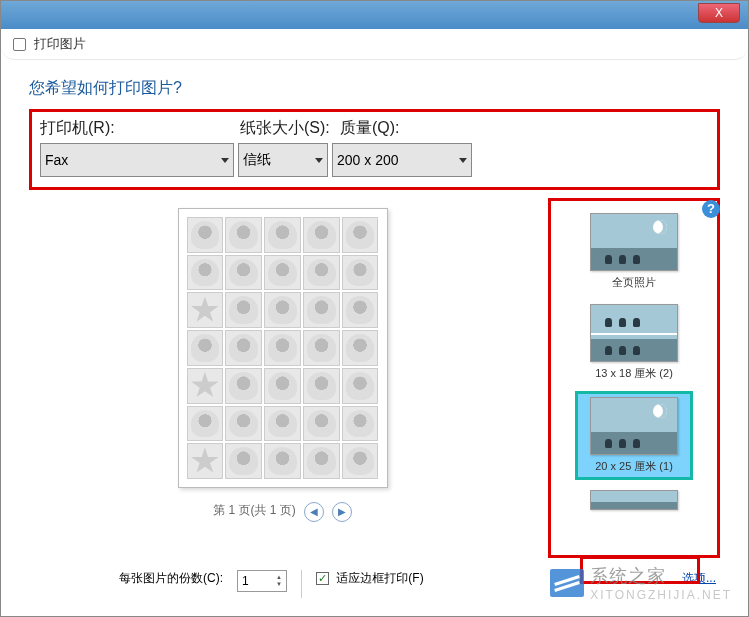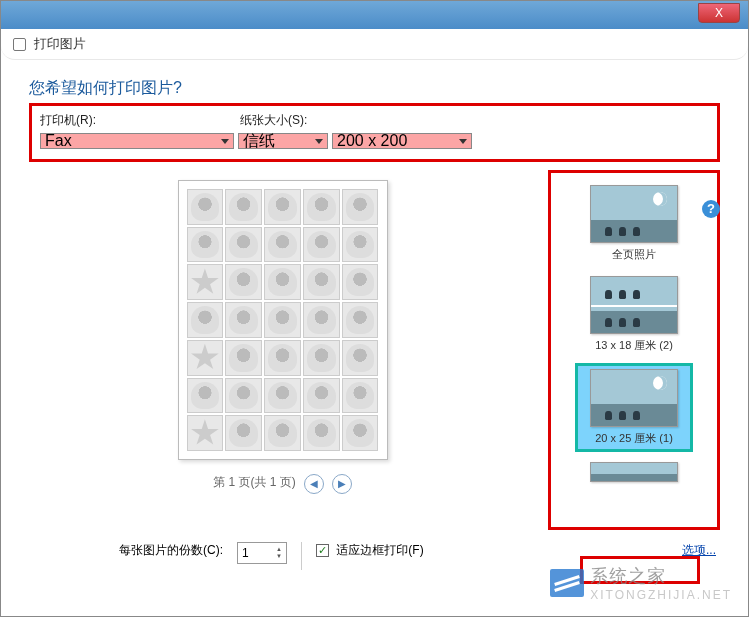--- a/index.html
+++ b/index.html
@@ -15,7 +15,7 @@
 
 .content { padding: 18px 28px 0 28px; position: relative; }
 
-.question { color: #1b5a9c; font-size: 16px; margin-bottom: 4px; }
+.question { color: #1b5a9c; font-size: 16px; margin-bottom: 10px; }
 
 .highlight-top { border: 3px solid #d00; padding: 6px 8px 10px 8px; margin-bottom: 8px; position: relative; }
 

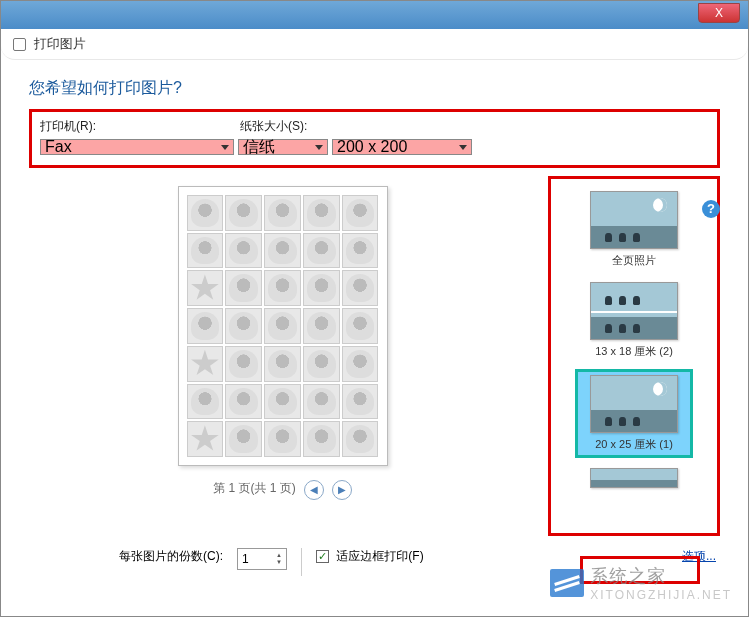--- a/index.html
+++ b/index.html
@@ -19,7 +19,7 @@
 
 .highlight-top { border: 3px solid #d00; padding: 6px 8px 10px 8px; margin-bottom: 8px; position: relative; }
 
-.row-labels { display: flex; gap: 0; margin-bottom: 4px; font-size: 12px; color: #222; }
+.row-labels { display: flex; gap: 0; margin-bottom: 4px; font-size: 16px; color: #222; }
 .lbl-printer { width: 200px; }
 .lbl-paper { width: 100px; }
 .lbl-quality { width: 140px; }

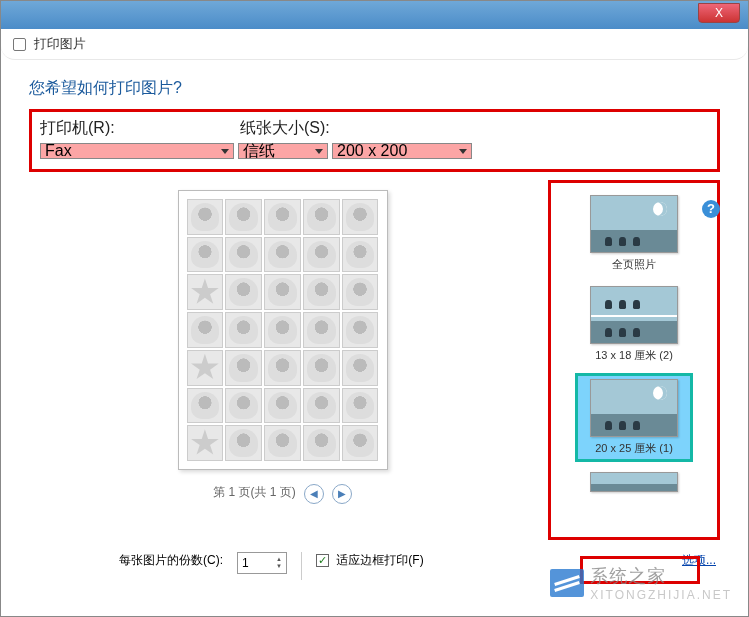--- a/index.html
+++ b/index.html
@@ -93,6 +93,7 @@
       <div class="row-labels">
         <div class="lbl-printer">打印机(R):</div>
         <div class="lbl-paper">纸张大小(S):</div>
+        <div class="lbl-quality">质量(Q):</div>
       </div>
       <div class="row-combos">
         <div class="combo combo-printer">

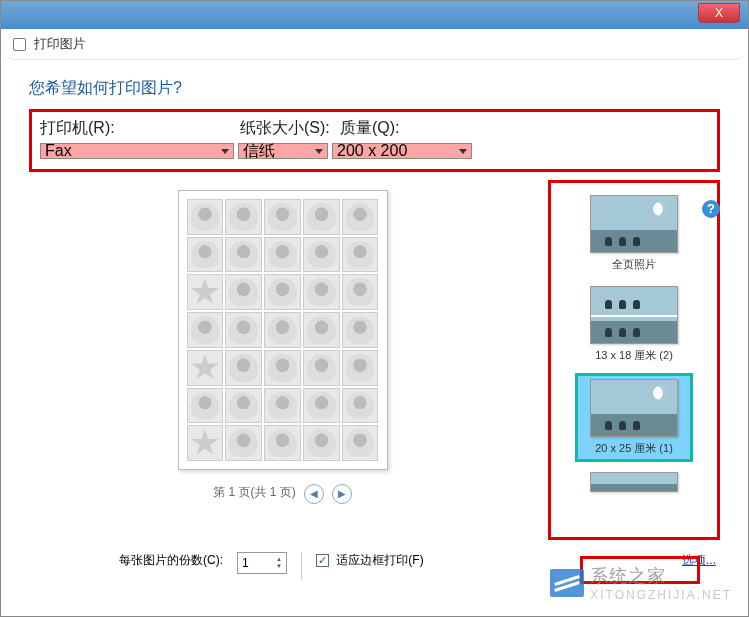--- a/index.html
+++ b/index.html
@@ -25,7 +25,7 @@
 .lbl-quality { width: 140px; }
 
 .row-combos { display: flex; gap: 4px; }
-.combo { border: 1px solid #888; background: #fca5a5; height: 16px; font-size: 16px; padding: 2px 4px; display: flex; align-items: center; justify-content: space-between; }
+.combo { border: 1px solid #888; background: #e5e5e5; height: 34px; font-size: 14px; padding: 2px 4px; display: flex; align-items: center; justify-content: space-between; }
 .combo .arrow { width: 0; height: 0; border-left: 4px solid transparent; border-right: 4px solid transparent; border-top: 5px solid #333; }
 .combo-printer { width: 194px; }
 .combo-paper { width: 90px; }

